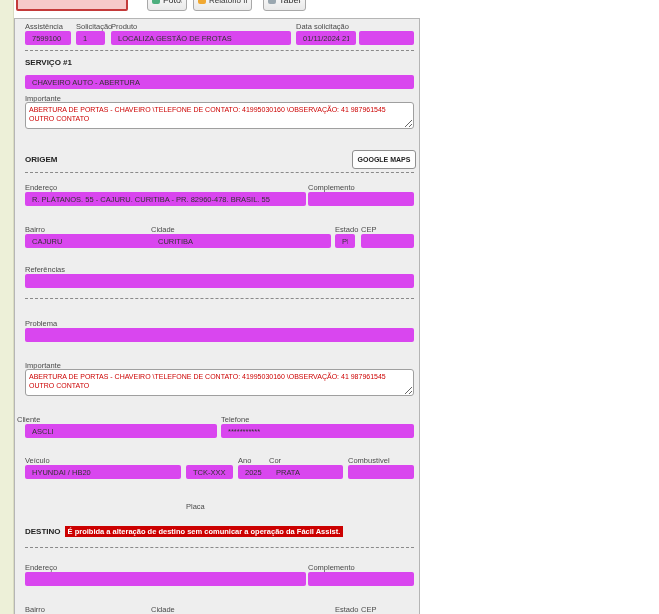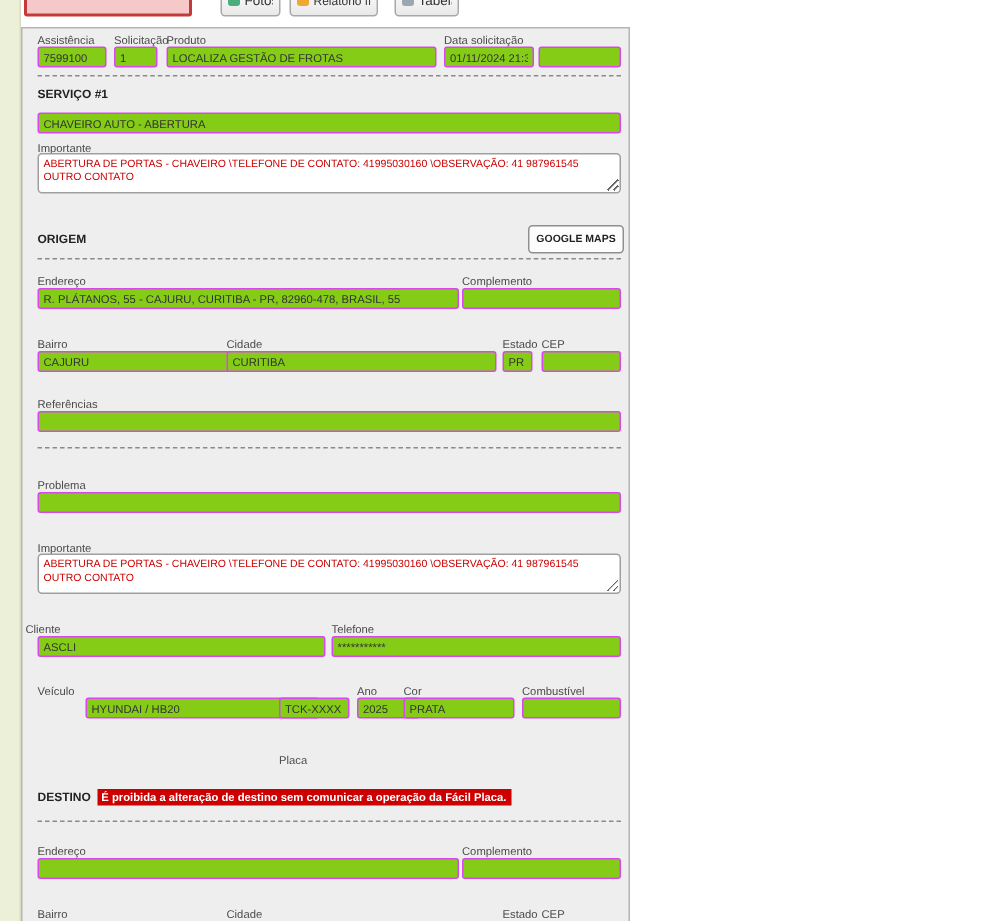--- a/index.html
+++ b/index.html
@@ -12,7 +12,7 @@
   #panel{position:absolute;left:14px;top:18px;width:406px;height:610px;background:#eeeeee;border:1px solid #b5b5b5;box-sizing:border-box;}
   .lbl{position:absolute;font-size:7.5px;color:#4a4a4a;white-space:nowrap;}
   .sec{position:absolute;font-size:8px;font-weight:bold;color:#222;white-space:nowrap;}
-  .inp{position:absolute;height:14px;background:#84cc16;border:1px solid #d946ef;border-radius:2px;font-family:"Liberation Sans","DejaVu Sans",sans-serif;font-size:7.5px;color:#333;padding:0 3px;box-sizing:border-box;}
+  .inp{position:absolute;height:14px;background:#d946ef;border:4px solid #d946ef;border-radius:2px;font-family:"Liberation Sans","DejaVu Sans",sans-serif;font-size:7.5px;color:#333;padding:0 3px;box-sizing:border-box;}
   .ta{position:absolute;background:#fff;border:1px solid #9f9f9f;border-radius:3px;font-family:"Liberation Sans","DejaVu Sans",sans-serif;font-size:7px;color:#cc0000;padding:2px 3px;box-sizing:border-box;resize:both;overflow:hidden;line-height:1.3;}
   .dash{position:absolute;left:10px;width:389px;border-top:1px dashed #8a8a8a;height:0;}
   #gmaps-btn{position:absolute;left:337px;top:131px;width:62px;height:17px;background:#fdfdfd;border:1px solid #8f8f8f;border-radius:3px;font-size:7px;font-weight:bold;color:#222;display:flex;align-items:center;justify-content:center;}

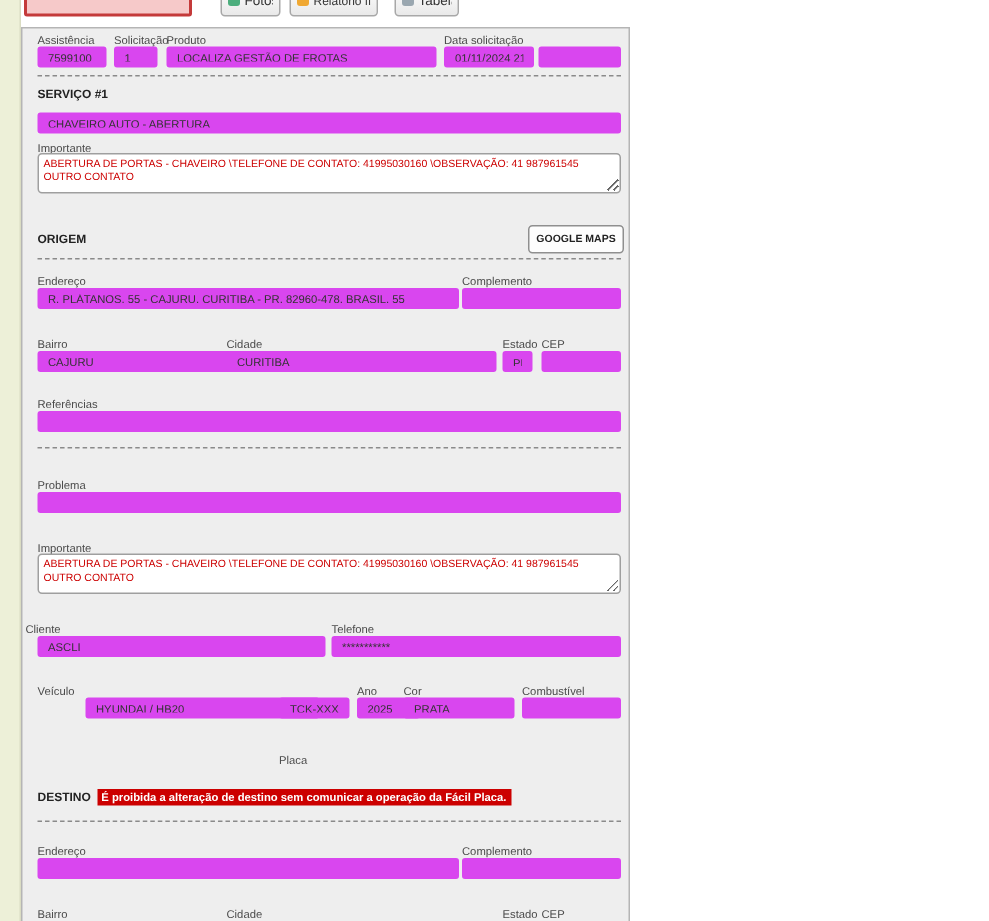--- a/index.html
+++ b/index.html
@@ -98,7 +98,7 @@
     <span class="lbl" style="left:223px;top:437px;">Ano</span>
     <span class="lbl" style="left:254px;top:437px;">Cor</span>
     <span class="lbl" style="left:333px;top:437px;">Combustível</span>
-    <input class="inp" style="left: 10px; top: 446px; width: 156px; margin-left: 32px;" value="HYUNDAI / HB20">
+    <input class="inp" style="left: 10px; top: 446px; width: 156px;" value="HYUNDAI / HB20">
     <input class="inp" style="left: 171px; top: 446px; width: 47px;" value="TCK-XXXX">
     <input class="inp" style="left: 223px; top: 446px; width: 42px;" value="2025">
     <input class="inp" style="left: 254px; top: 446px; width: 74px;" value="PRATA">

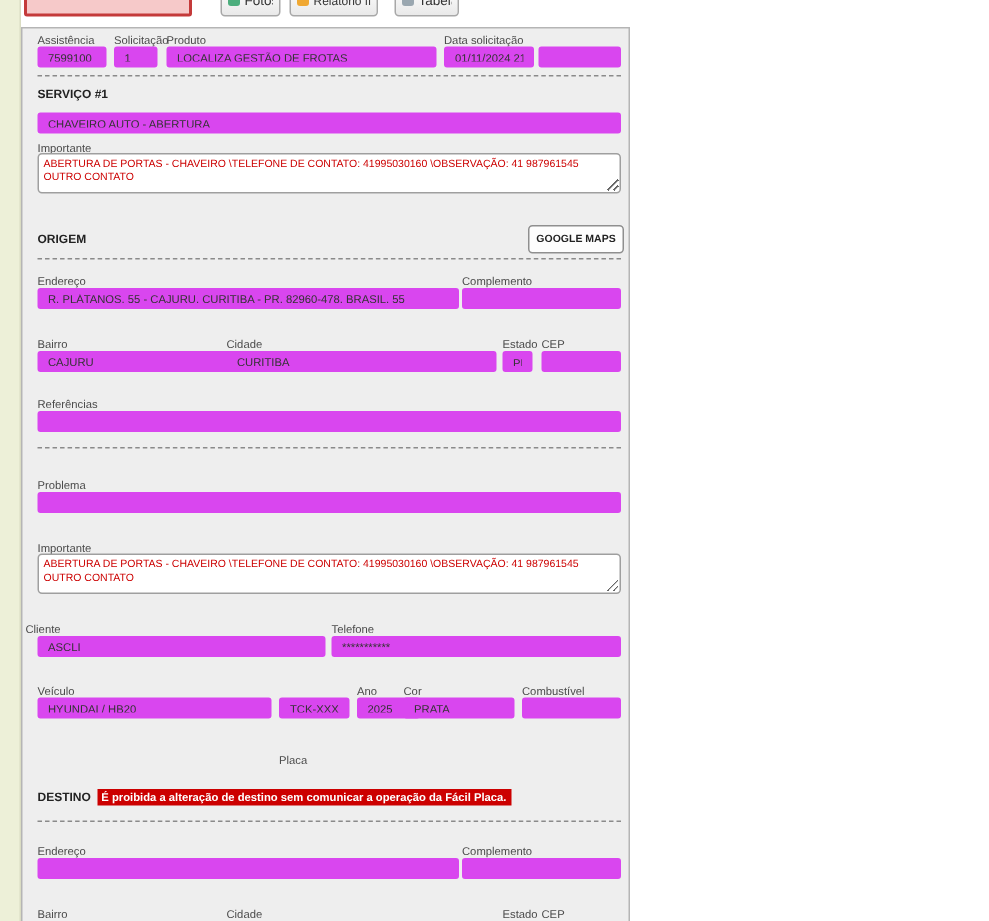--- a/index.html
+++ b/index.html
@@ -106,7 +106,7 @@
 
     <div id="destino-row">
       <span class="sec" style="position:static;">DESTINO</span>
-      <span id="destino-warning">É proibida a alteração de destino sem comunicar a operação da Fácil Placa.</span>
+      <span id="destino-warning">É proibida a alteração de destino sem comunicar a operação da Fácil Assist.</span>
     </div>
     <div class="dash" style="top:528px;"></div>
 

